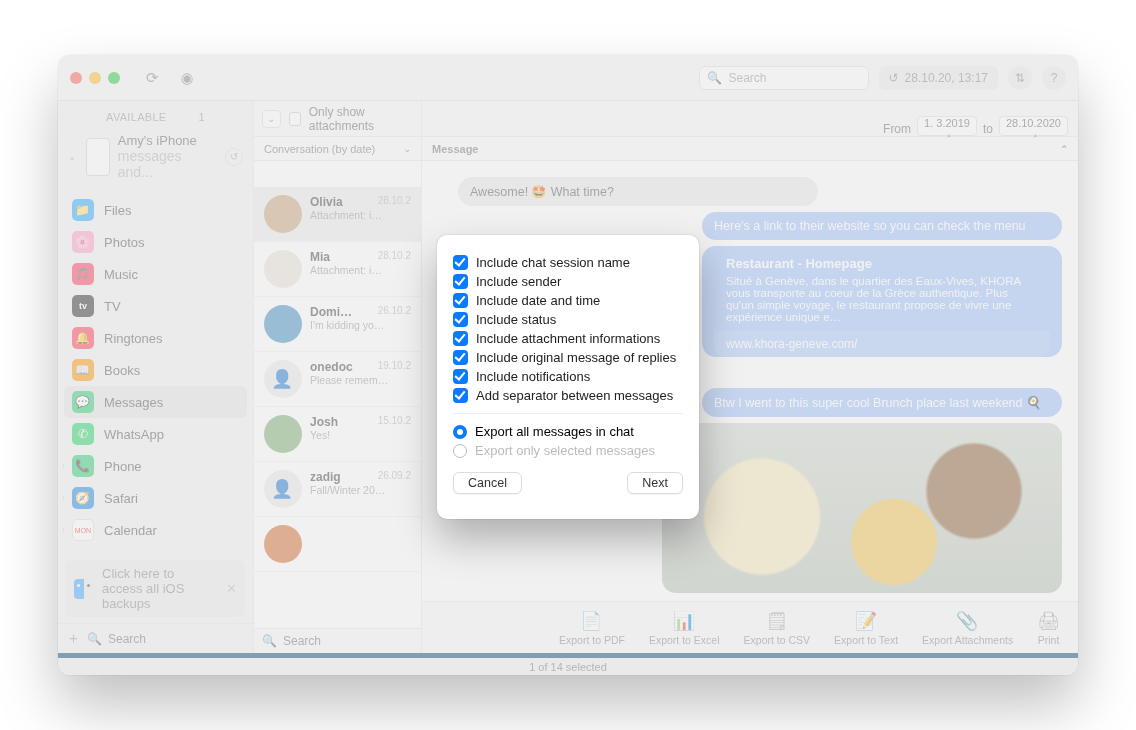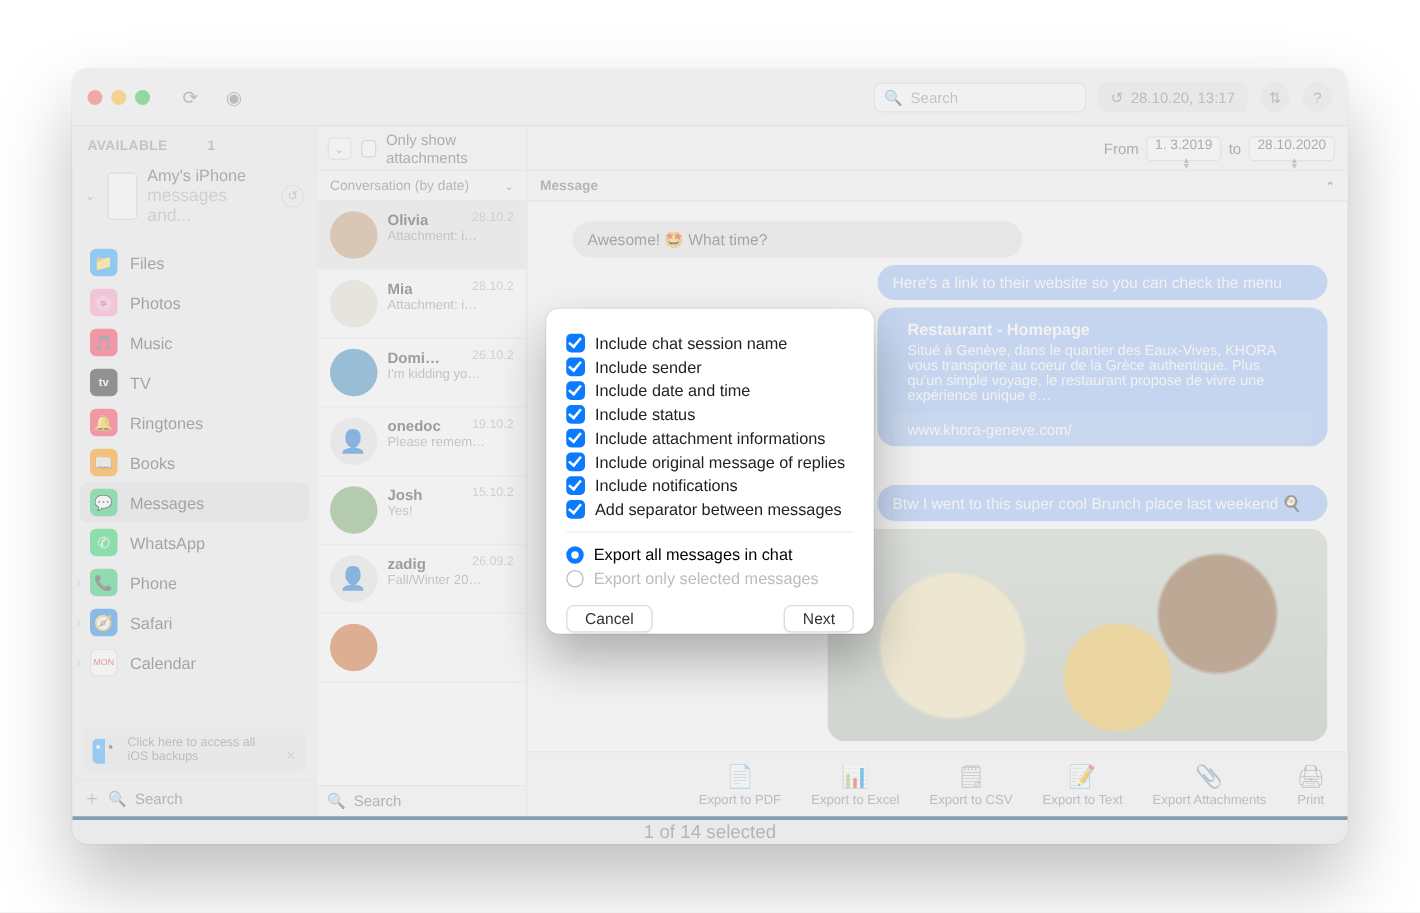--- a/index.html
+++ b/index.html
@@ -28,7 +28,7 @@
   
   .body { position:absolute; top:46px; bottom:22px; left:0; right:0; display:flex; }
   .sidebar { width:196px; background:#f2f2f2; border-right:1px solid #e7e7e7; display:flex; flex-direction:column; font-size:13px; }
-  .sb-header { padding:10px 12px 4px; color:#9a9a9a; font-size:11px; font-weight:700; letter-spacing:0.3px; display:flex; justify-content:flex-start;gap:32px;}
+  .sb-header { padding:10px 12px 4px; color:#9a9a9a; font-size:11px; font-weight:400; letter-spacing:0.3px; display:flex; justify-content:center;gap:32px;}
   .device-row { display:flex; align-items:center; padding:6px 10px 10px 8px; gap:8px; color:#7a7a7a; }
   .device-row .chev { font-size:10px; color:#aaa; padding:0 2px;}
   .device-phone { width:24px; height:38px; border:1px solid #d0d0d0; border-radius:4px; background:#fff; }

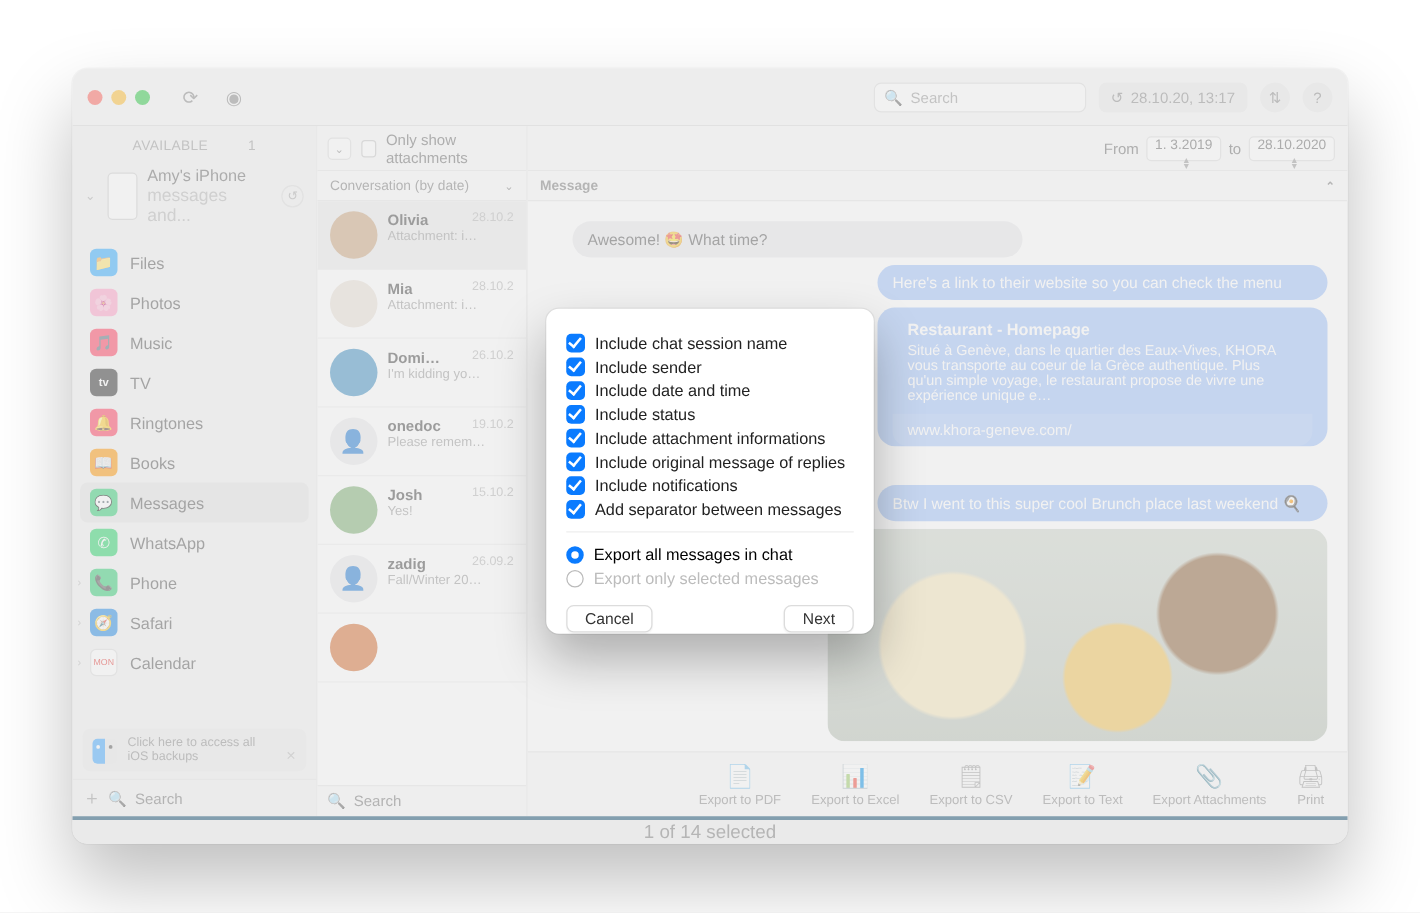--- a/index.html
+++ b/index.html
@@ -66,7 +66,7 @@
 
   
   .pane { flex:1; display:flex; flex-direction:column; background:#fff; }
-  .pane-filter { height:36px; border-bottom:1px solid #e7e7e7; background:#f8f8f8; display:flex; align-items:center; justify-content:flex-end; padding:0 10px; font-size:12px; color:#6a6a6a; gap:6px;}
+  .pane-filter { height:36px; border-bottom:1px solid #e7e7e7; background:#f8f8f8; display:flex; align-items:flex-end; justify-content:flex-end; padding:0 10px; font-size:12px; color:#6a6a6a; gap:6px;}
   .date-inp { border:1px solid #ddd; background:#fff; border-radius:4px; height:20px; padding:0 6px; font-size:11px; color:#666; display:flex; align-items:center; gap:4px;flex-direction:column;}
   .stepper { display:inline-flex; flex-direction:column; line-height:5px; font-size:7px; color:#999; margin-left:4px;}
   .pane-head { height:24px; border-bottom:1px solid #e7e7e7; background:#fbfbfb; display:flex; align-items:center; justify-content:space-between; padding:0 10px; font-size:11px; color:#7a7a7a; font-weight:600;}

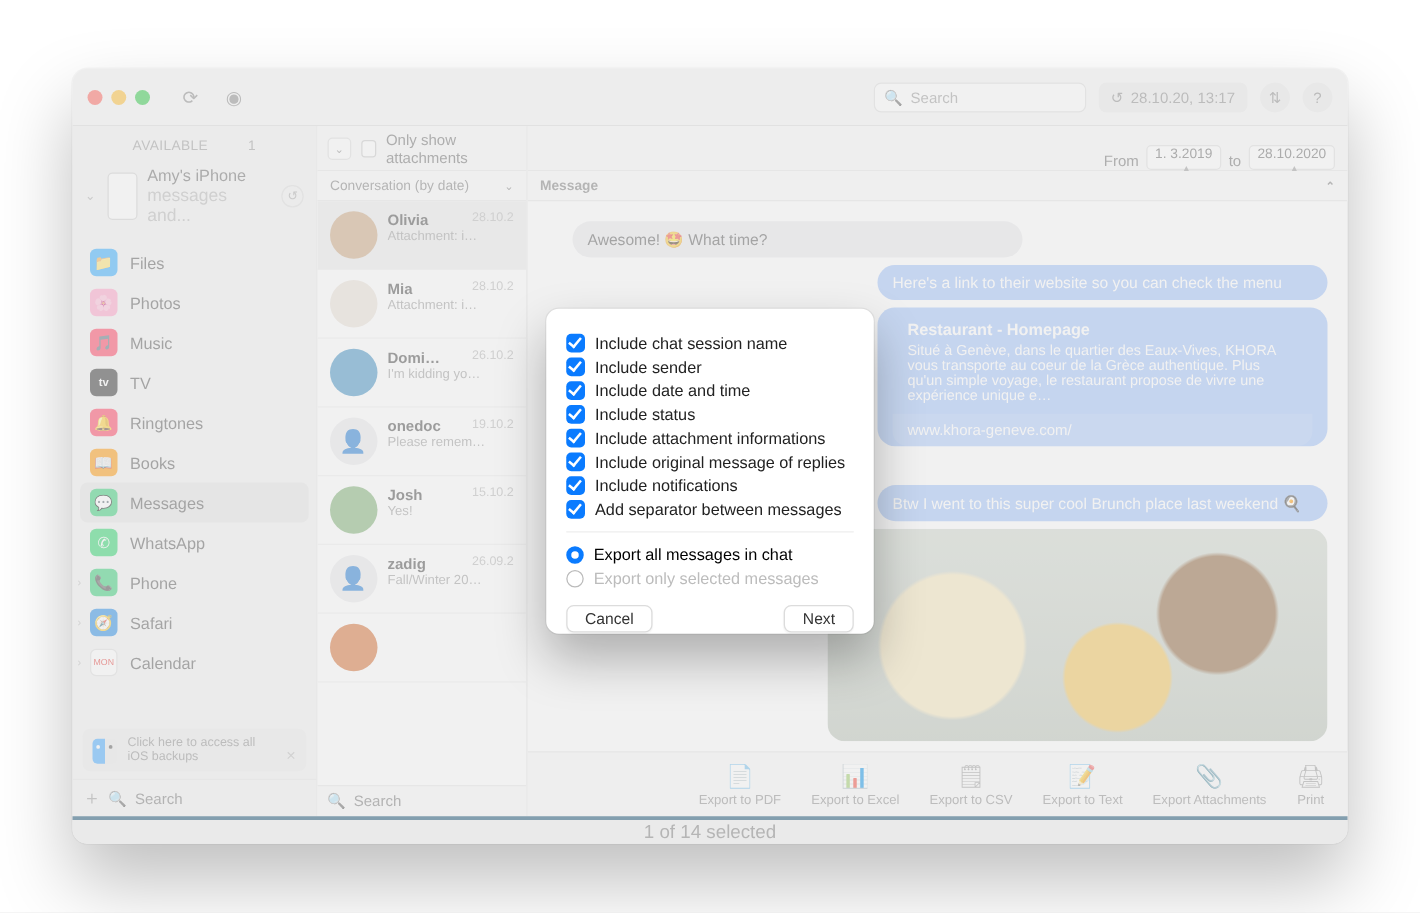--- a/index.html
+++ b/index.html
@@ -52,7 +52,7 @@
   .drop-btn { width:22px; height:18px; border:1px solid #ddd; background:#fff; border-radius:4px; display:flex; align-items:center; justify-content:center; font-size:9px; color:#888;}
   .checkbox-sm { width:14px; height:14px; border:1px solid #c8c8c8; border-radius:3px; background:#fff;}
   .listhead { height:24px; border-bottom:1px solid #e7e7e7; background:#fbfbfb; display:flex; align-items:center; justify-content:space-between; padding:0 10px; font-size:11px; color:#7a7a7a; font-weight:400;}
-  .conv-list { flex:1; overflow:hidden; }
+  .conv-list { flex:1; overflow:hidden;margin-top:26px; }
   .conv { display:flex; gap:8px; padding:8px 10px; border-bottom:1px solid #f0f0f0; }
   .conv.sel { background:#eaeaea; }
   .avatar { width:38px; height:38px; border-radius:50%; background:#ddd; flex-shrink:0; display:flex; align-items:center; justify-content:center; overflow:hidden; color:#fff; font-size:18px;}

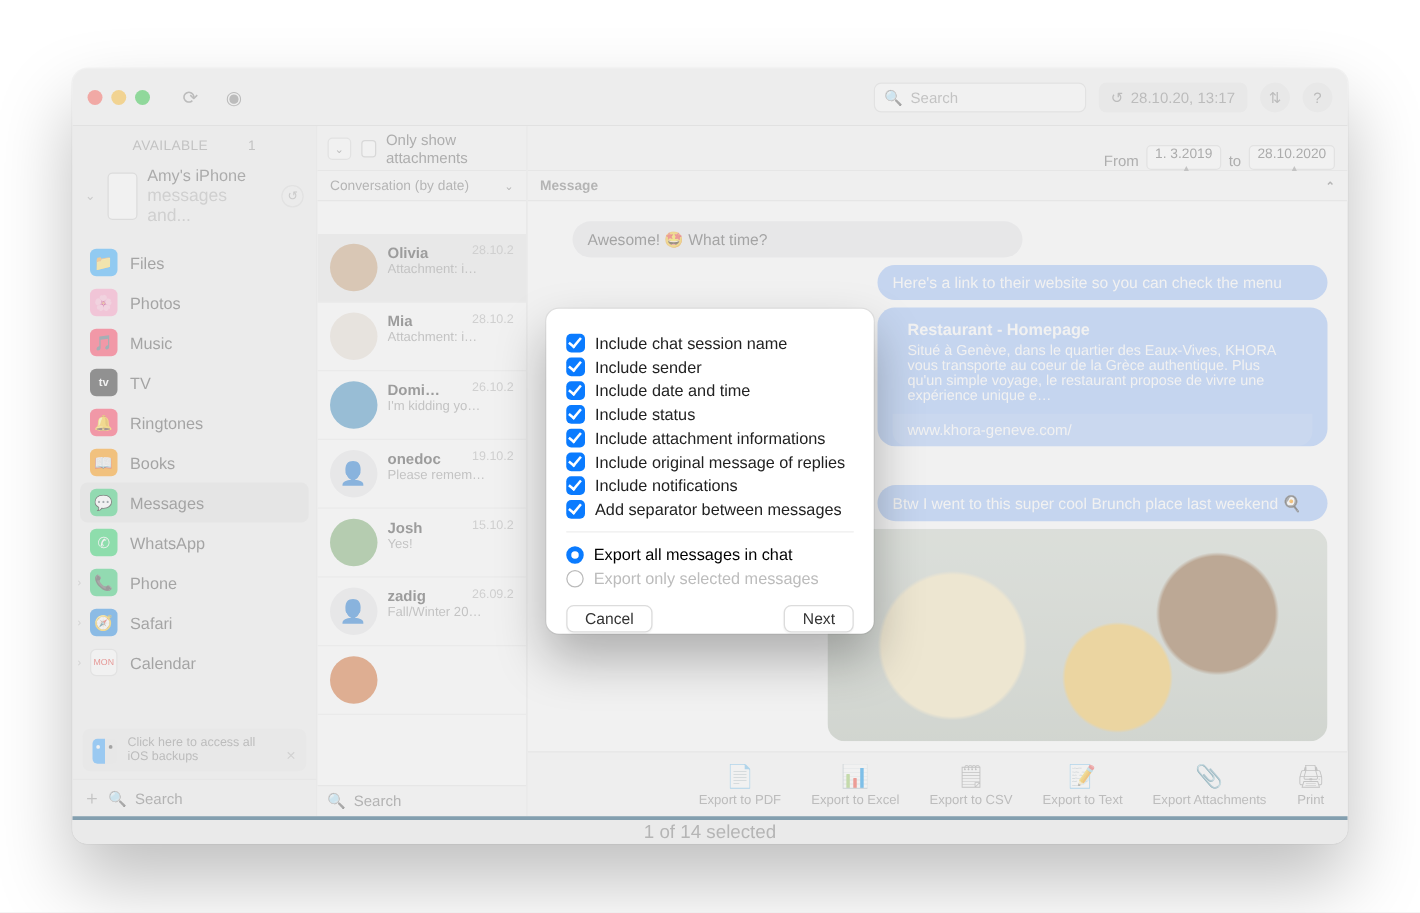--- a/index.html
+++ b/index.html
@@ -92,7 +92,7 @@
   .statusbar { position:absolute; left:0; right:0; bottom:0; height:22px; background:#efefef; border-top:3px solid #0c4a6e; display:flex; align-items:center; justify-content:center; font-size:15px; color:#7a7a7a;}
 
   
-  .modal { position:absolute; z-index:10; left:50%; top:52%; transform:translate(-50%,-50%); width:262px; background:#fff; border-radius:10px; box-shadow: 0 20px 40px rgba(0,0,0,0.28), 0 0 0 1px rgba(0,0,0,0.05); padding:16px 16px 1px;}
+  .modal { position:absolute; z-index:10; left:50%; top:52%; transform:translate(-50%,-50%); width:262px; background:#fff; border-radius:10px; box-shadow: 0 20px 40px rgba(0,0,0,0.28), 0 0 0 1px rgba(0,0,0,0.05); padding:16px 16px 25px;}
   .opt { display:flex; align-items:center; gap:8px; font-size:13px; color:#222; margin:4px 0;}
   .cb { width:15px; height:15px; border-radius:4px; background:#0a7bff; position:relative; flex-shrink:0;}
   .cb::after{content:""; position:absolute; left:4px; top:1px; width:4px; height:8px; border:solid #fff; border-width:0 2px 2px 0; transform:rotate(40deg);}

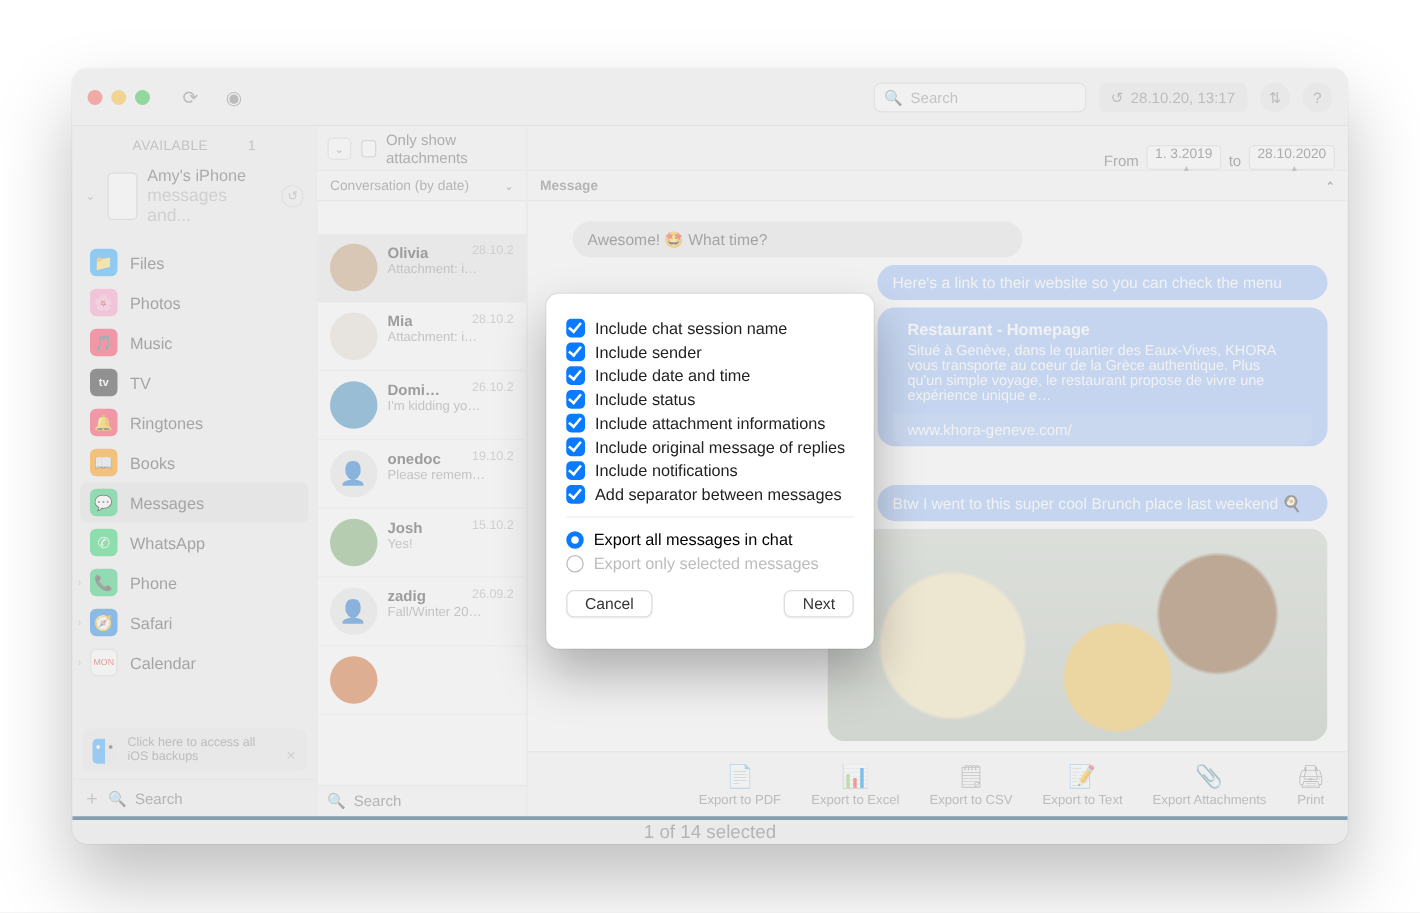--- a/index.html
+++ b/index.html
@@ -40,7 +40,7 @@
   .sb-item.sel { background:#e5e5e5; }
   .sb-icon { width:22px; height:22px; border-radius:5px; display:flex; align-items:center; justify-content:center; font-size:12px; color:#fff; flex-shrink:0;}
   .sb-item .chev-left { position:absolute; left:-2px; font-size:9px; color:#bbb;}
-  .sb-footer-hint { margin: auto 8px 6px 8px; display:flex; align-items:flex-end; gap:8px; background:#ececec; border-radius:6px; padding:6px 8px; color:#8b8b8b; font-size:10px;}
+  .sb-footer-hint { margin: auto 8px 6px 8px; display:flex; align-items:center; gap:8px; background:#ececec; border-radius:6px; padding:6px 8px; color:#8b8b8b; font-size:13px;}
   .finder-ico { width:20px; height:20px; border-radius:4px; background: linear-gradient(90deg,#3ea6ff 50%,#e8e8e8 50%); position:relative; flex-shrink:0;}
   .finder-ico::after{content:""; position:absolute; left:3px; top:5px; width:3px; height:3px; background:#fff; border-radius:50%; box-shadow: 10px 0 0 #555;}
   .sb-bottom { border-top:1px solid #e7e7e7; padding:5px 8px; display:flex; align-items:center; gap:6px; color:#9a9a9a; font-size:12px;}

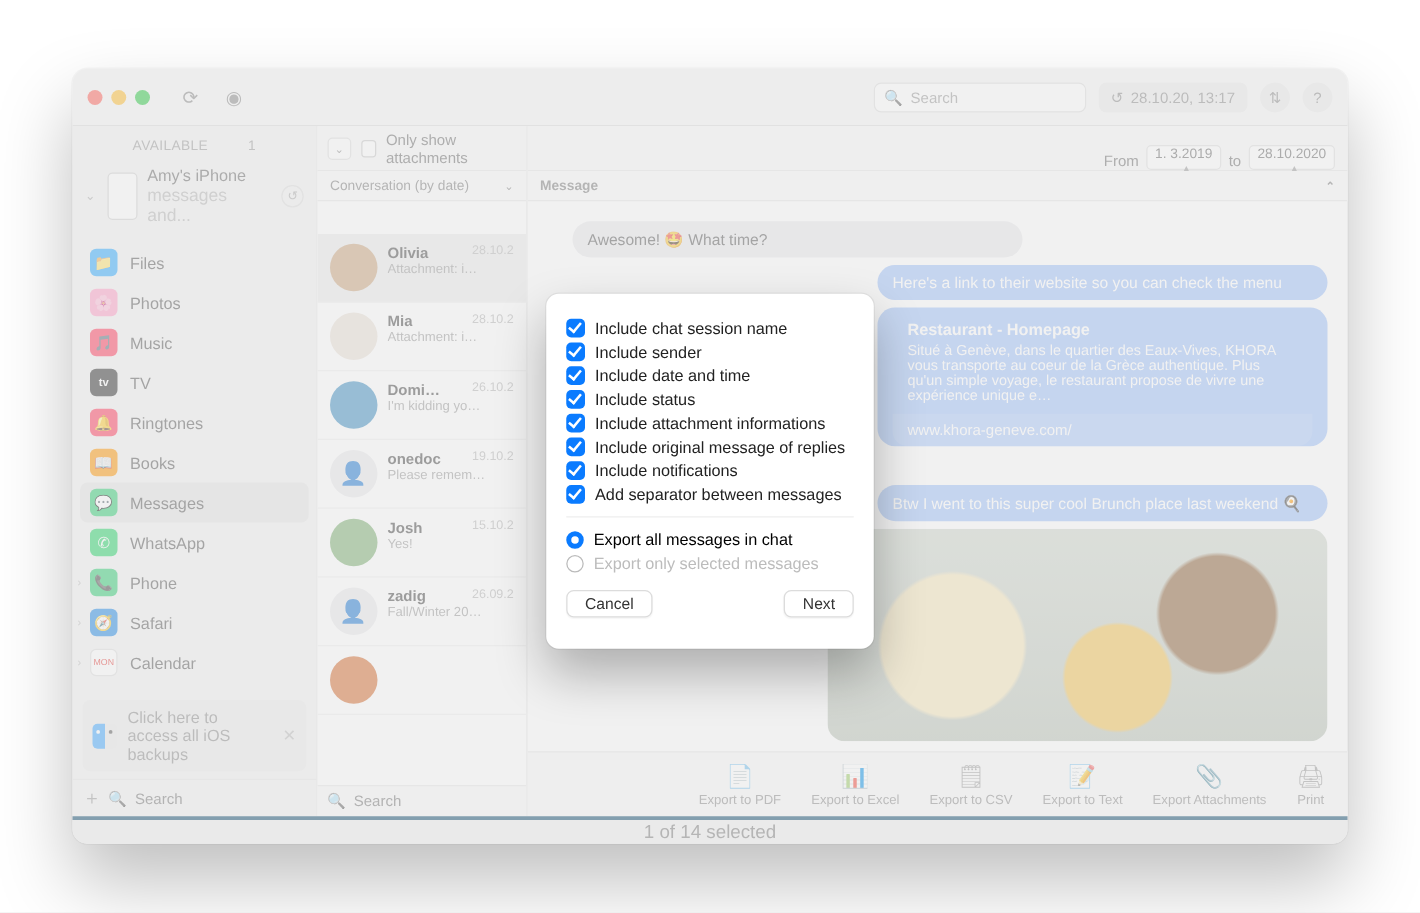--- a/index.html
+++ b/index.html
@@ -89,7 +89,7 @@
   .act { display:flex; flex-direction:column; align-items:center; gap:2px;}
   .act .ico { font-size:18px; color:#9a9a9a;}
 
-  .statusbar { position:absolute; left:0; right:0; bottom:0; height:22px; background:#efefef; border-top:3px solid #0c4a6e; display:flex; align-items:center; justify-content:center; font-size:15px; color:#7a7a7a;}
+  .statusbar { position:absolute; left:0; right:0; bottom:0; height:22px; background:#efefef; border-top:5px solid #0c4a6e; display:flex; align-items:center; justify-content:center; font-size:11px; color:#7a7a7a;}
 
   
   .modal { position:absolute; z-index:10; left:50%; top:52%; transform:translate(-50%,-50%); width:262px; background:#fff; border-radius:10px; box-shadow: 0 20px 40px rgba(0,0,0,0.28), 0 0 0 1px rgba(0,0,0,0.05); padding:16px 16px 25px;}

